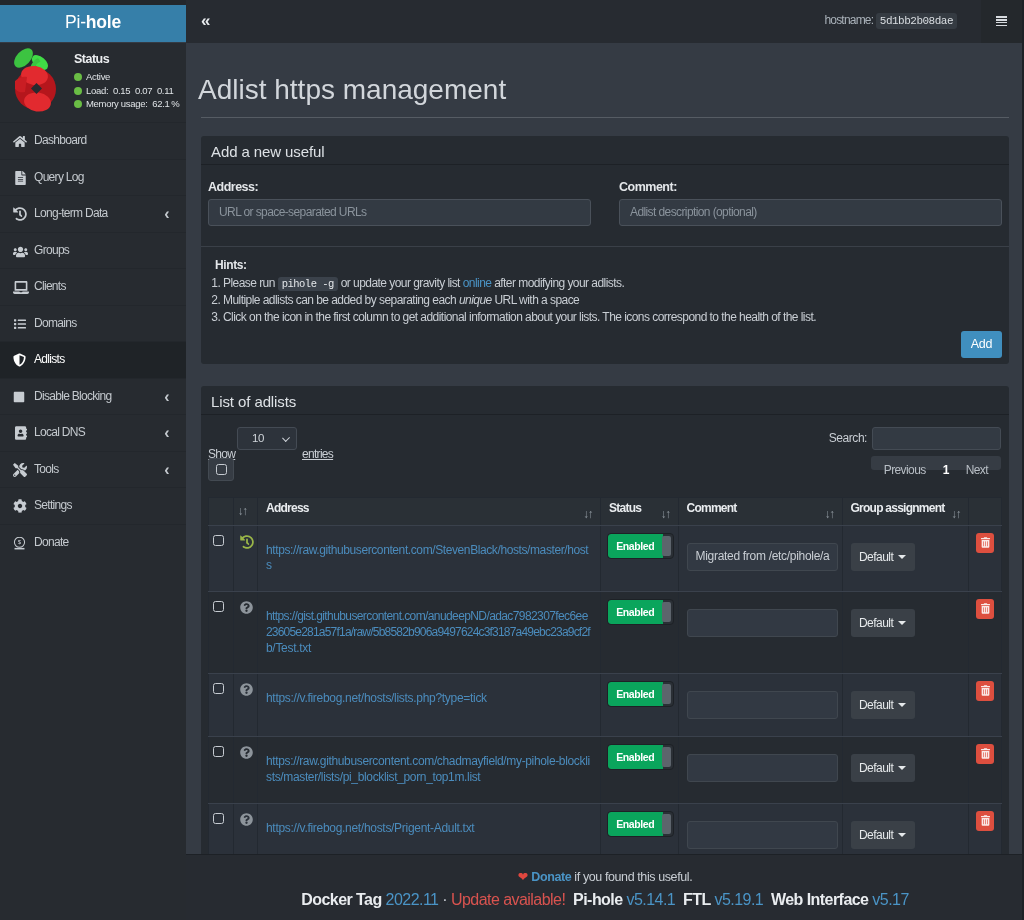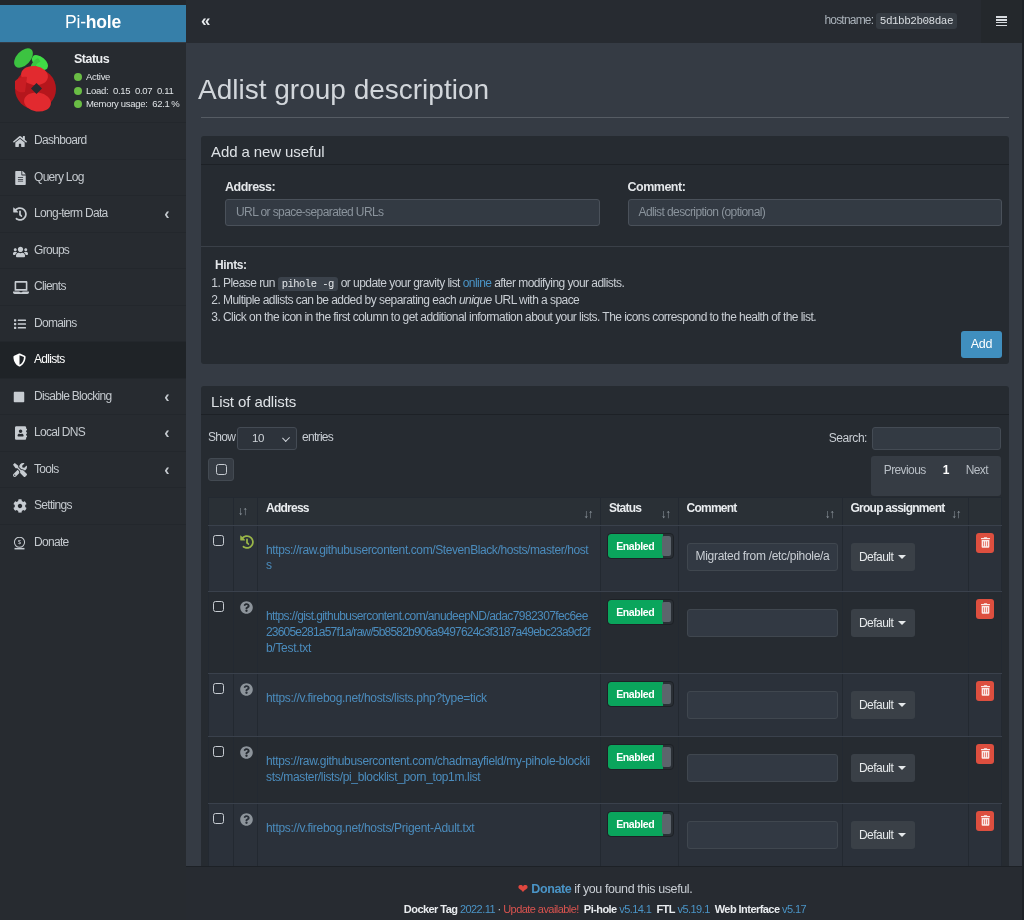--- a/index.html
+++ b/index.html
@@ -251,7 +251,7 @@
 </div>
 <div class="content">
   <div class="titlebar">
-      <h1>Adlist group description</h1>
+      <h1>Adlist https management</h1>
     </div>
 
   <div class="box">

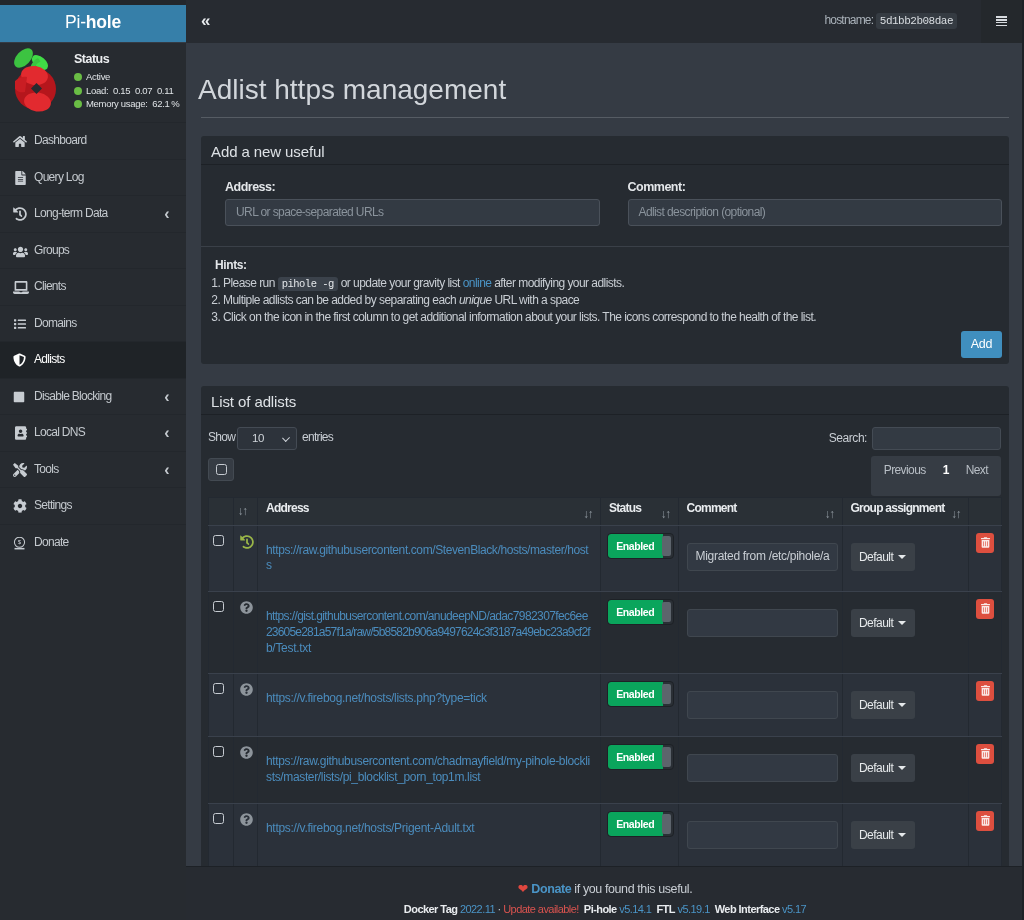--- a/index.html
+++ b/index.html
@@ -47,7 +47,7 @@
 .box { background:#262b31; border-radius:3px; margin-bottom:22px; }
 .box-header { height:29px; padding:7px 10px 0 10px; font-size:15px; color:#dde1e5; border-bottom:1px solid #1d2126; letter-spacing:-0.1px; }
 .box-body { position:relative; padding:10px 7px 6px 7px; }
-.row2 { display:flex;margin-left:17px; }
+.row2 { display:flex; }
 .col { width:50%; padding:0 14px 0 0; }
 .col + .col { padding:0 0 0 14px; }
 label { display:block; font-weight:700; color:#e4e7ea; margin:5px 0 5px 0; font-size:12.5px; letter-spacing:-0.5px; }

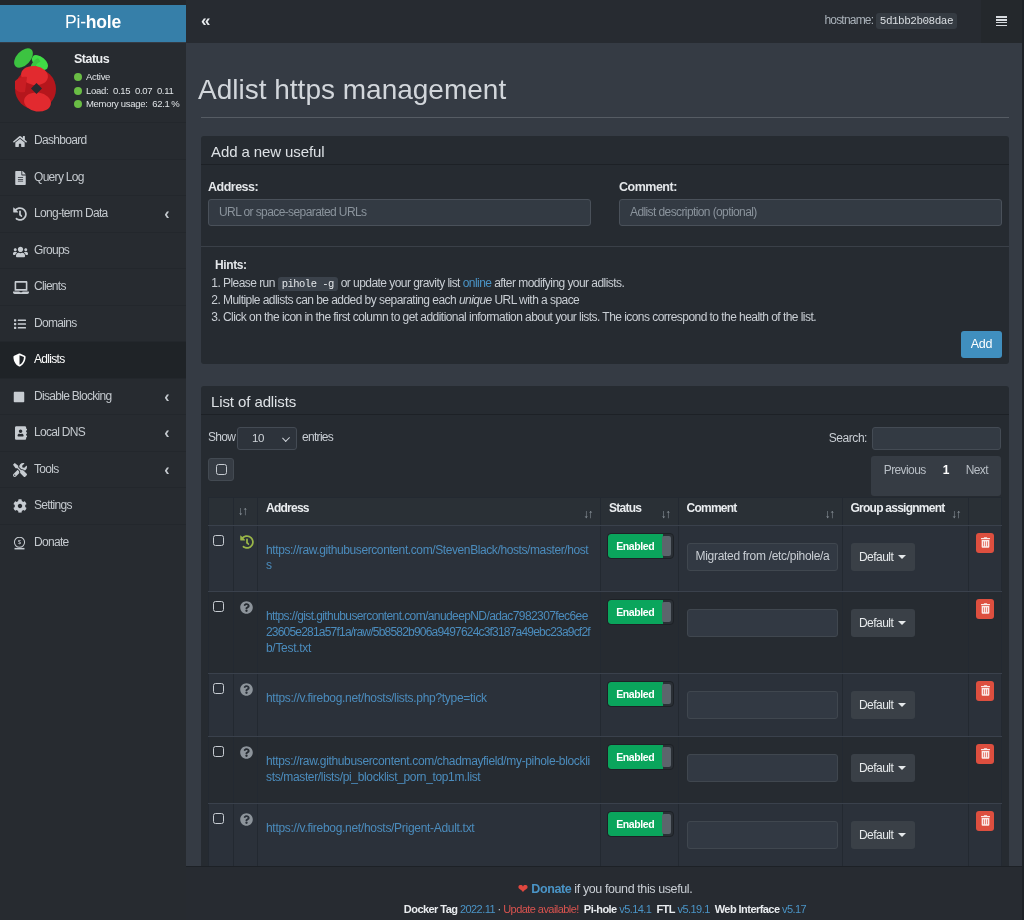--- a/index.html
+++ b/index.html
@@ -72,7 +72,7 @@
 
 .lbody { padding:12px 7px 10px 7px; }
 .controls { position:relative; height:24px; }
-.controls .lab { position:absolute; top:3px; letter-spacing:-0.7px; }
+.controls .lab { position:absolute; top:20px; letter-spacing:-0.7px;text-decoration:underline; }
 .showsel {
   position:absolute; left:29px; top:0; width:60px; height:23px; background:#2d333b; border:1px solid #444b54;
   border-radius:3px; font-size:11.5px; color:#cfd4d9; line-height:21px; text-align:left; padding-left:14px;

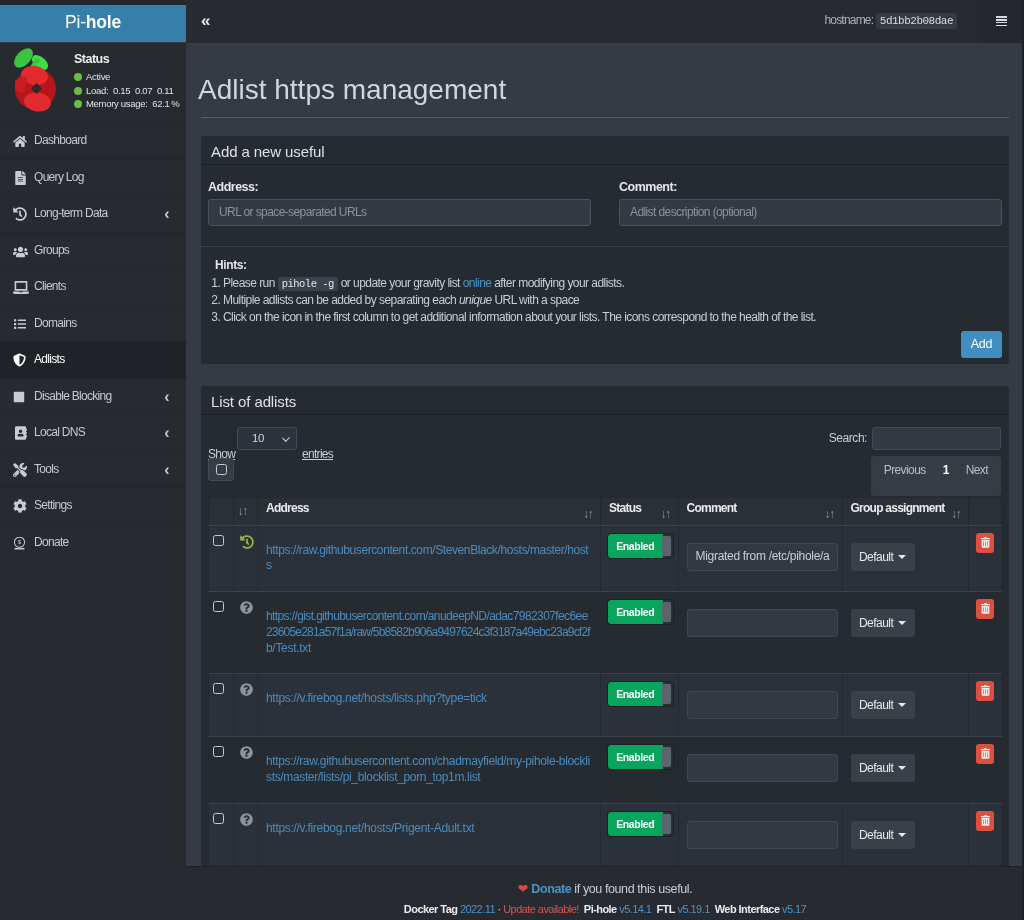--- a/index.html
+++ b/index.html
@@ -88,7 +88,7 @@
 }
 .rowcb { position:relative; margin:9px 0 0 0; width:11px; height:11px; border:1.5px solid #c6cbd1; border-radius:2.5px; display:inline-block; }
 .pag {
-  position:absolute; right:1px; top:0; height:40px; background:#363c44; border-radius:3px;
+  position:absolute; right:1px; top:0; height:14px; background:#363c44; border-radius:3px;
   line-height:28px; padding:0 13px; color:#b9bfc6; font-size:12px; letter-spacing:-0.6px;
 }
 .pag .cur { color:#fff; font-weight:700; margin:0 17px; }

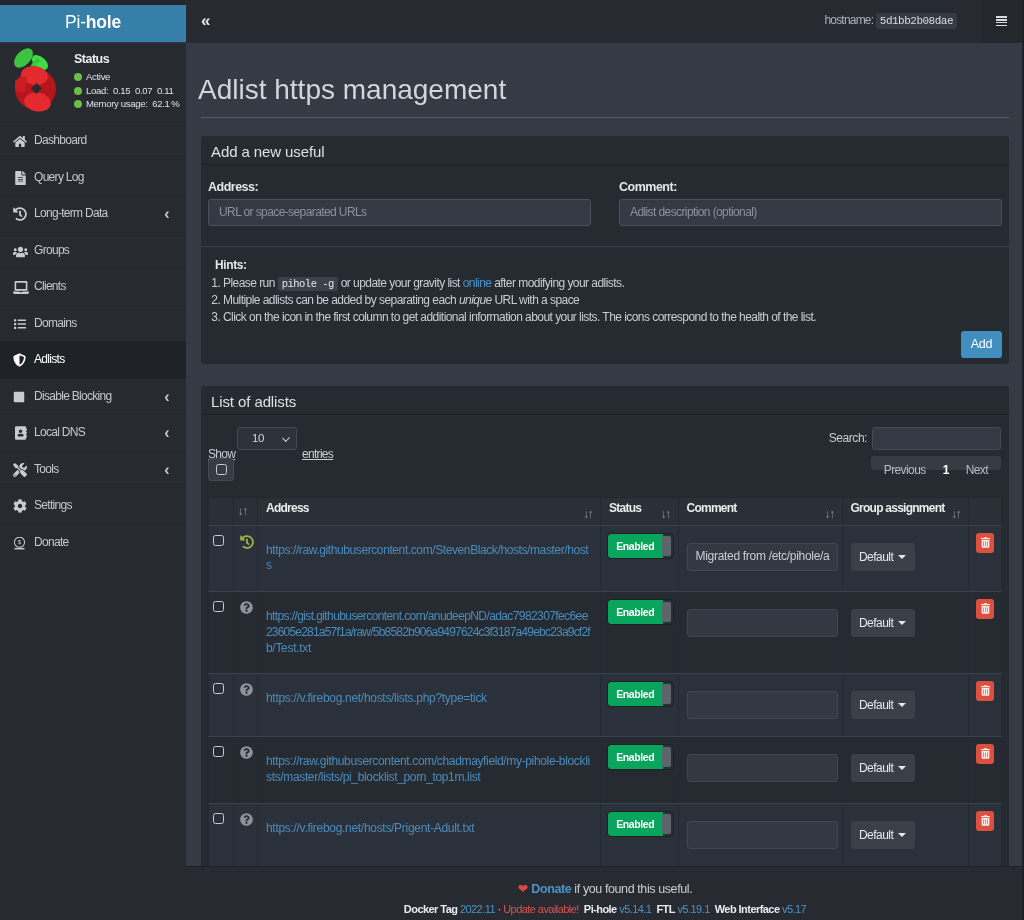--- a/index.html
+++ b/index.html
@@ -123,7 +123,7 @@
 .showing { padding:13px 0 0 0; color:#c6cbd1; letter-spacing:-0.55px; }
 
 .footer {
-  position:fixed; bottom:0; left:186px; right:0; height:54px;
+  position:fixed; bottom:0; left:186px; right:0; height:66px;
   background:#272b31; border-top:1px solid #1d2126; text-align:center;
   font-size:12.5px; letter-spacing:-0.4px; color:#c9ced4;
 }

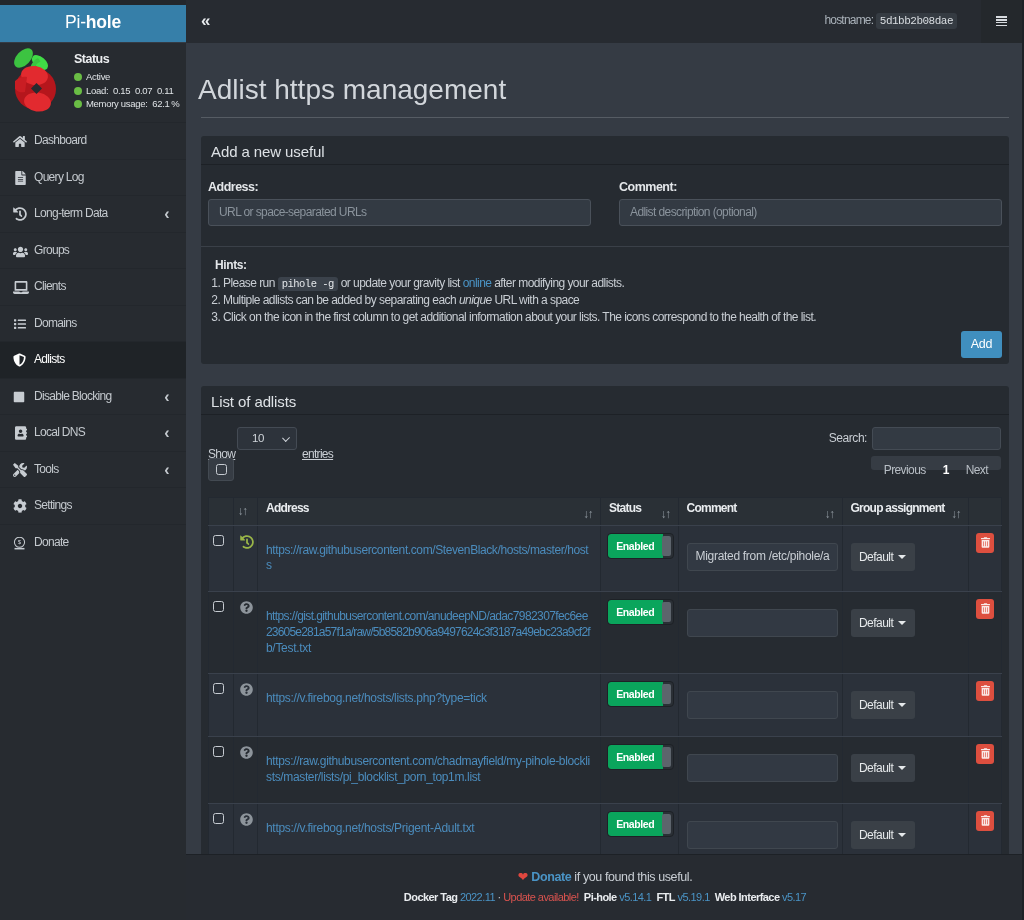--- a/index.html
+++ b/index.html
@@ -128,7 +128,7 @@
   font-size:12.5px; letter-spacing:-0.4px; color:#c9ced4;
 }
 .footer .l1 { margin-top:14px; }
-.footer .l2 { margin-top:7px; font-size:11px; letter-spacing:-0.55px; }
+.footer .l2 { margin-top:7px; font-size:16px; letter-spacing:-0.55px; }
 .footer b { color:#e9ecef; }
 .heart { color:#e0473f; letter-spacing:0; }
 .red { color:#d9534f; }

